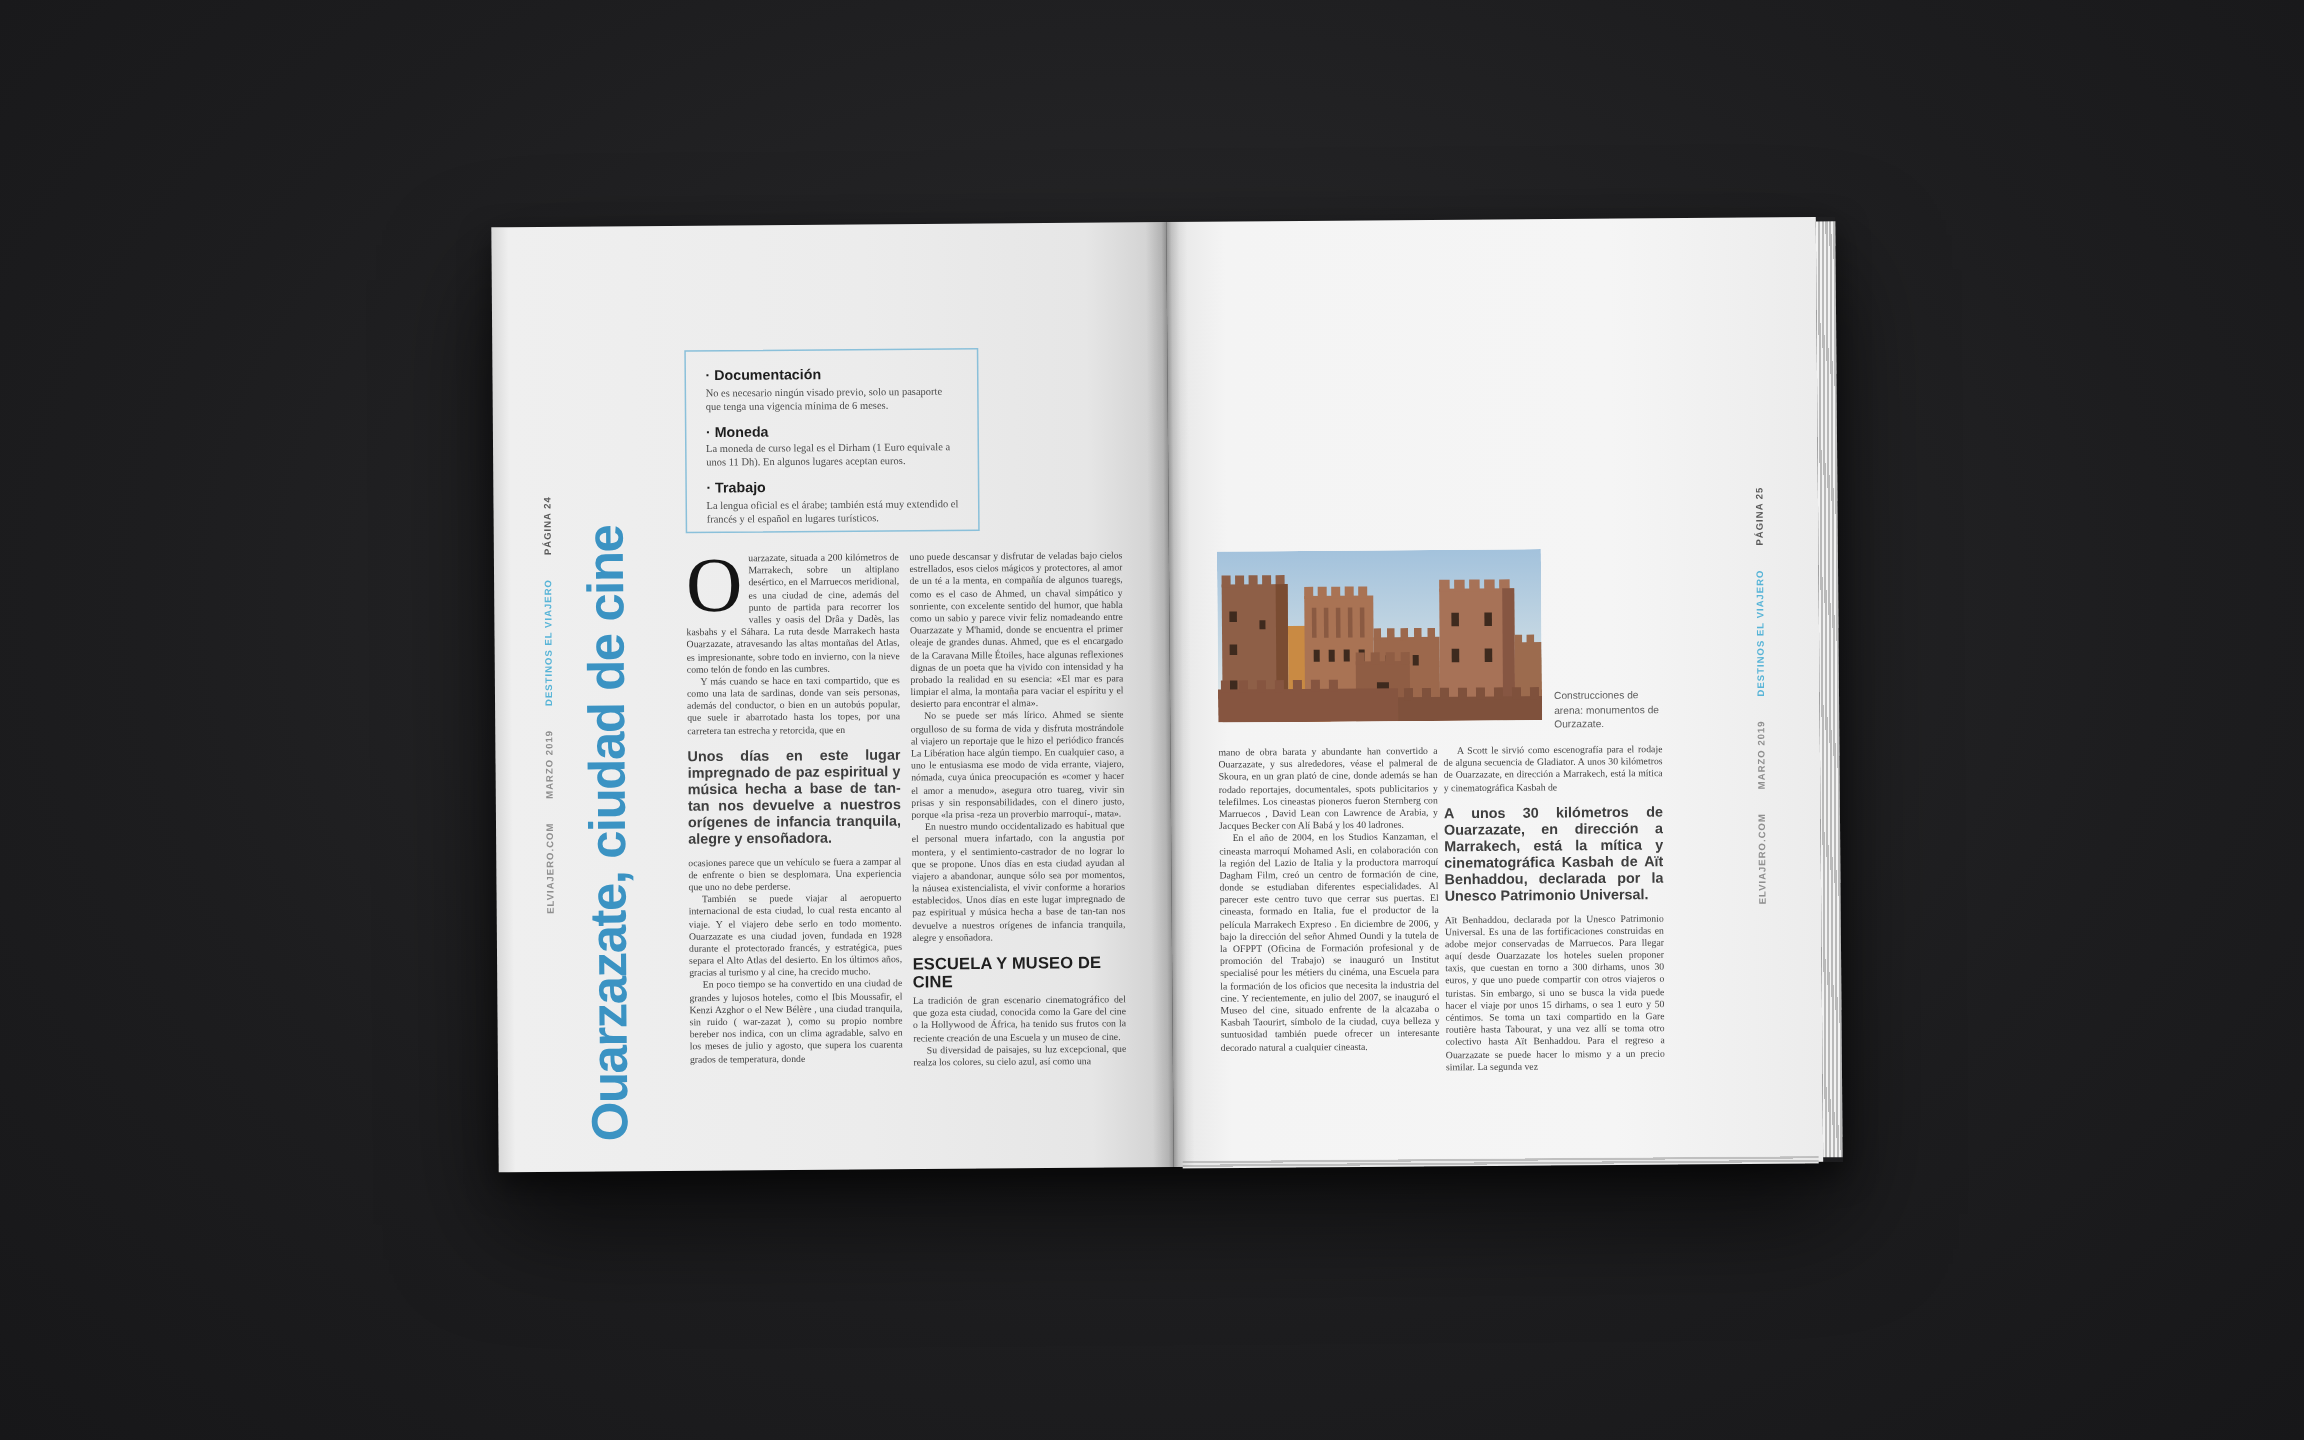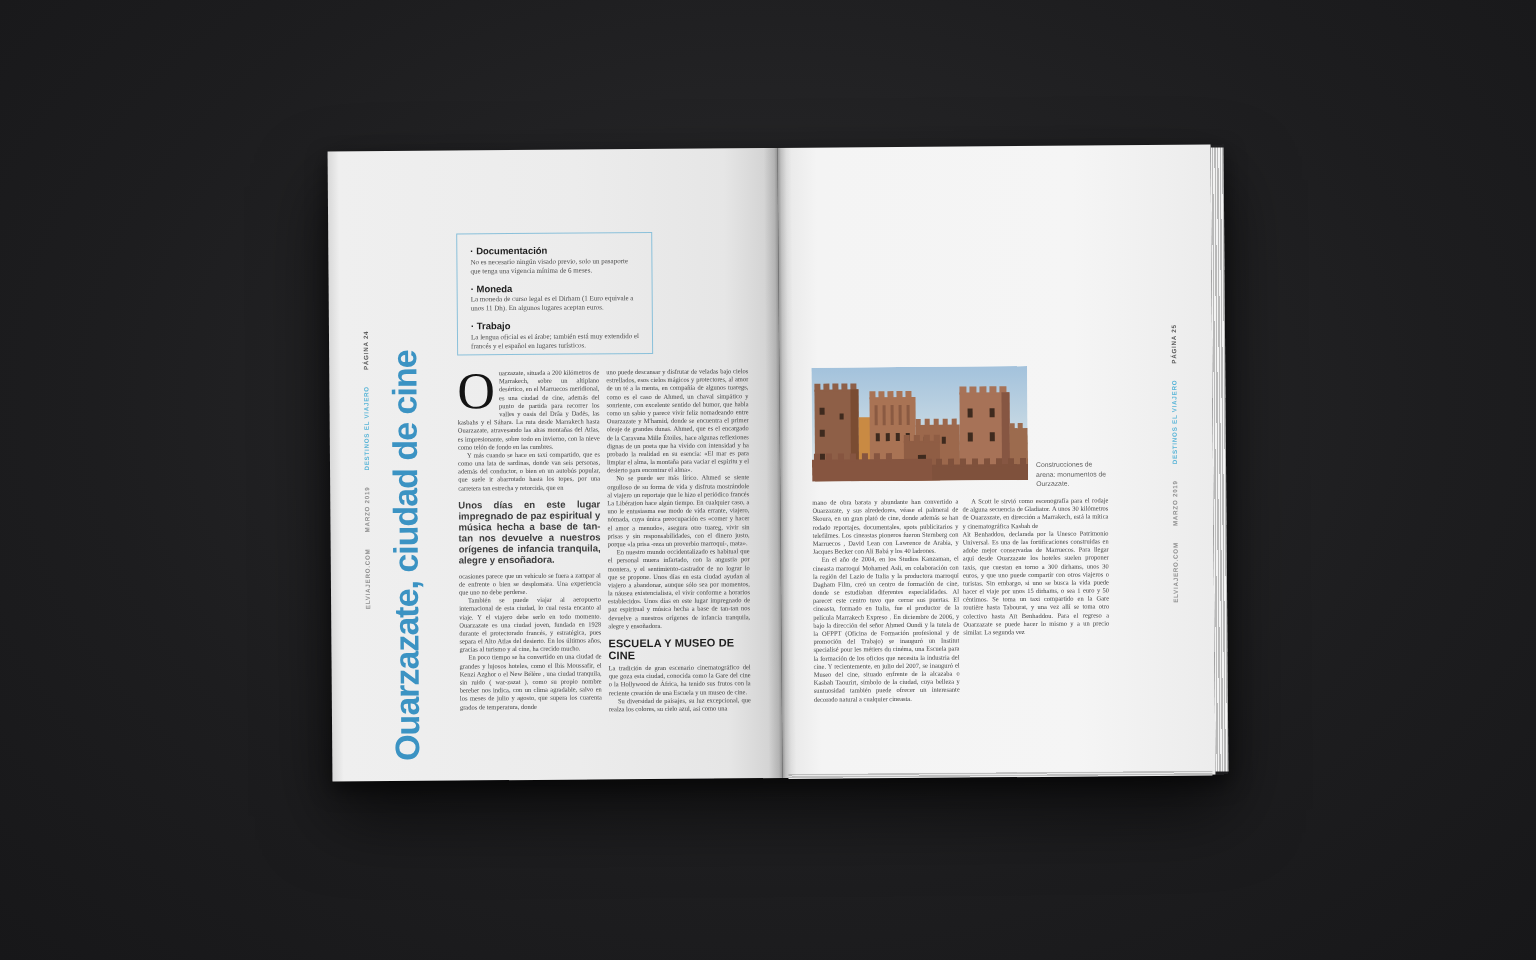--- a/index.html
+++ b/index.html
@@ -245,6 +245,7 @@
 
     <div class="col col-d">
       <p class="ind">A Scott le sirvió como escenografía para el rodaje de alguna secuencia de Gladiator. A unos 30 kilómetros de Ouarzazate, en dirección a Marrakech, está la mítica y cinematográfica Kasbah de</p>
+      <p class="pullquote">A unos 30 kilómetros de Ouarzazate, en dirección a Marrakech, está la mítica y cinematográfica Kasbah de Aït Benhaddou, declarada por la Unesco Patrimonio Universal.</p>
       <p>Aït Benhaddou, declarada por la Unesco Patrimonio Universal. Es una de las fortificaciones construidas en adobe mejor conservadas de Marruecos. Para llegar aquí desde Ouarzazate los hoteles suelen proponer taxis, que cuestan en torno a 300 dirhams, unos 30 euros, y que uno puede compartir con otros viajeros o turistas. Sin embargo, si uno se busca la vida puede hacer el viaje por unos 15 dirhams, o sea 1 euro y 50 céntimos. Se toma un taxi compartido en la Gare routière hasta Tabourat, y una vez allí se toma otro colectivo hasta Aït Benhaddou. Para el regreso a Ouarzazate se puede hacer lo mismo y a un precio similar. La segunda vez</p>
     </div>
 

